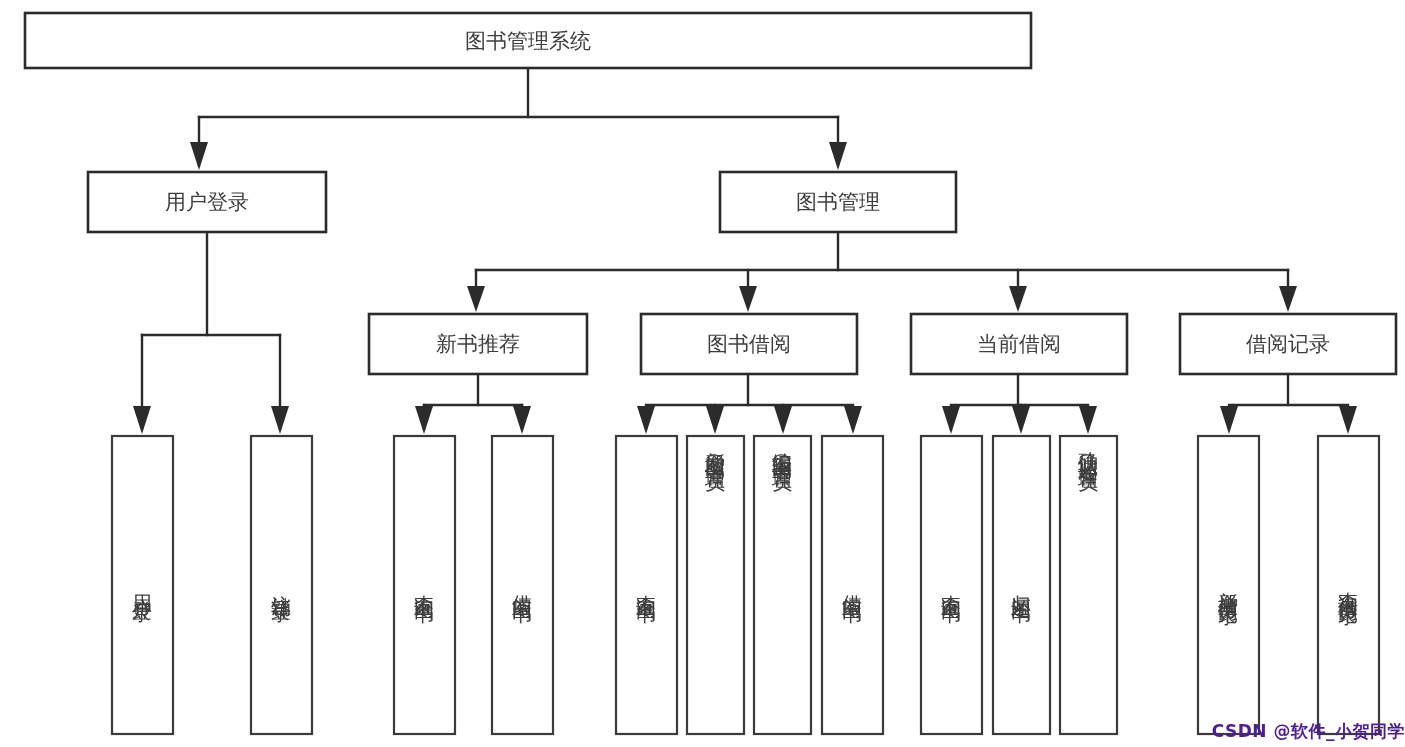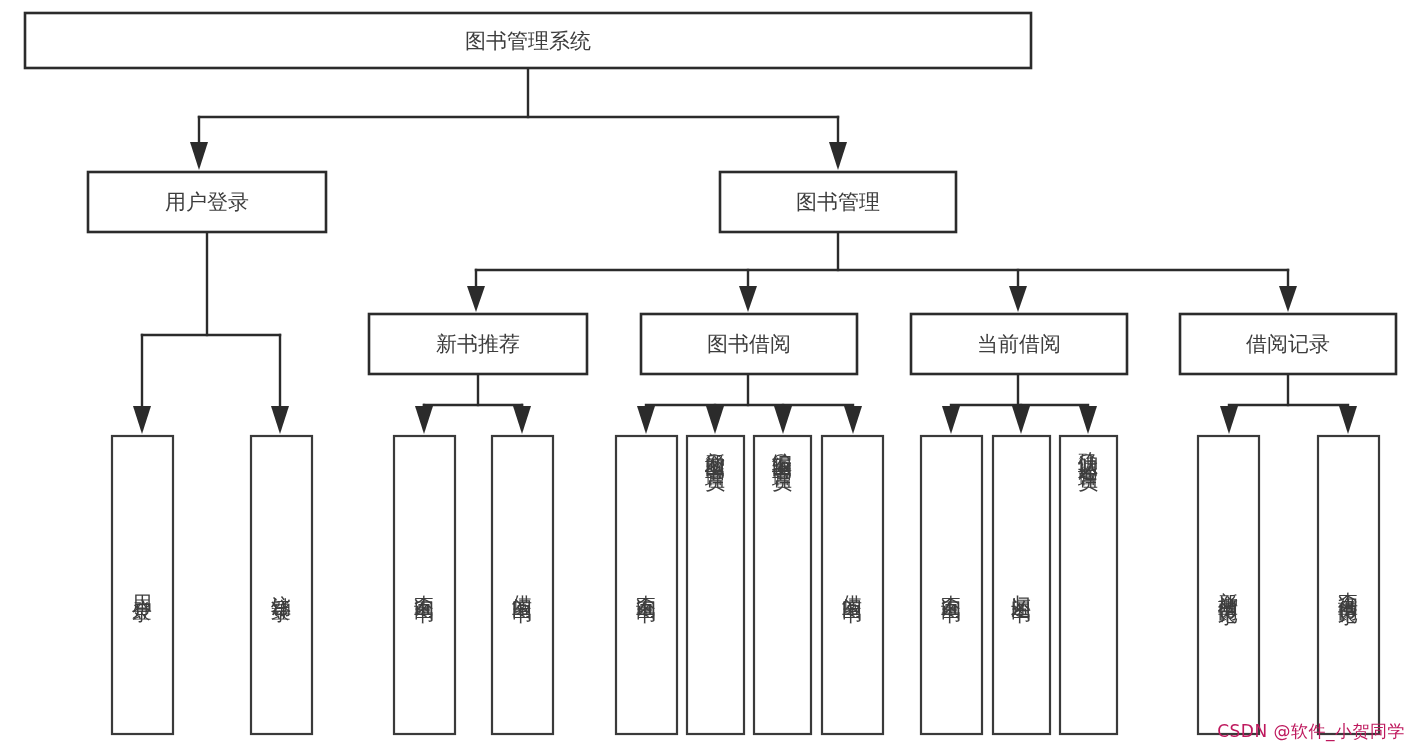--- a/index.html
+++ b/index.html
@@ -76,9 +76,10 @@
     bottom: 4px;
     font-family: "DejaVu Sans", "Liberation Sans", sans-serif;
     font-size: 17px;
-    color: #be185d;
+    color: #4c1d95;
     white-space: nowrap;
     letter-spacing: 0.5px;
+    font-weight: bold;
   }
 </style>
 </head>

